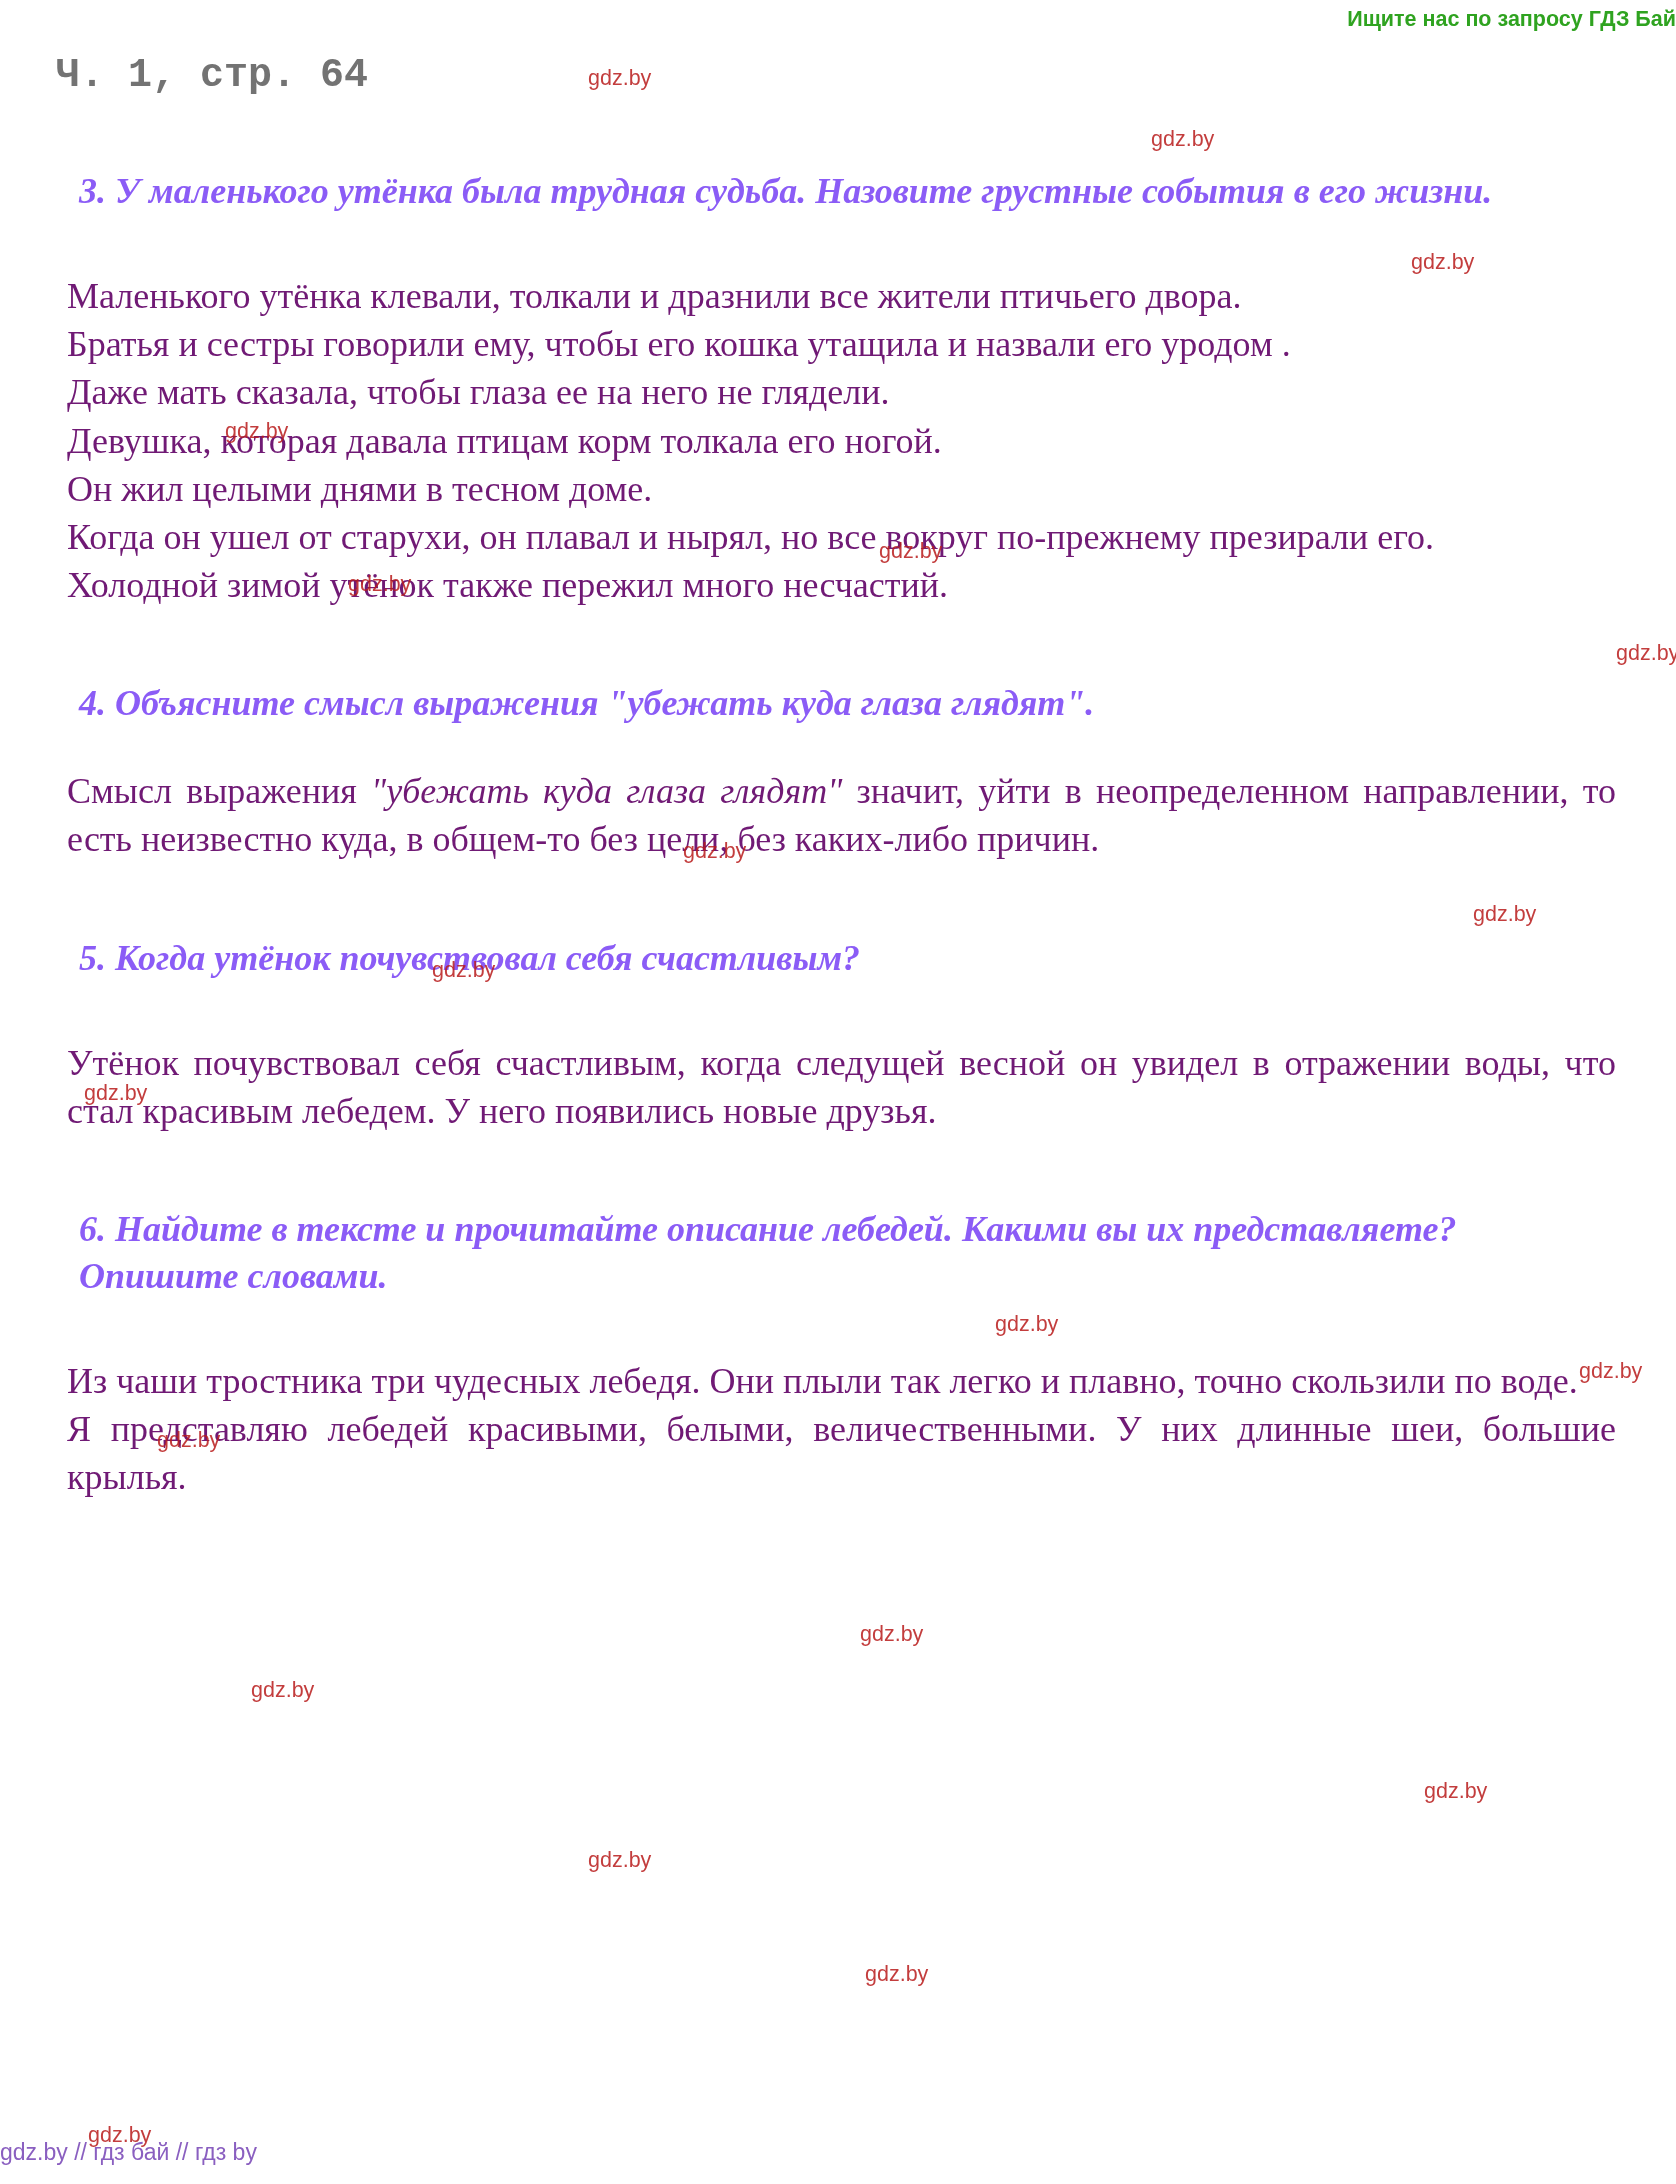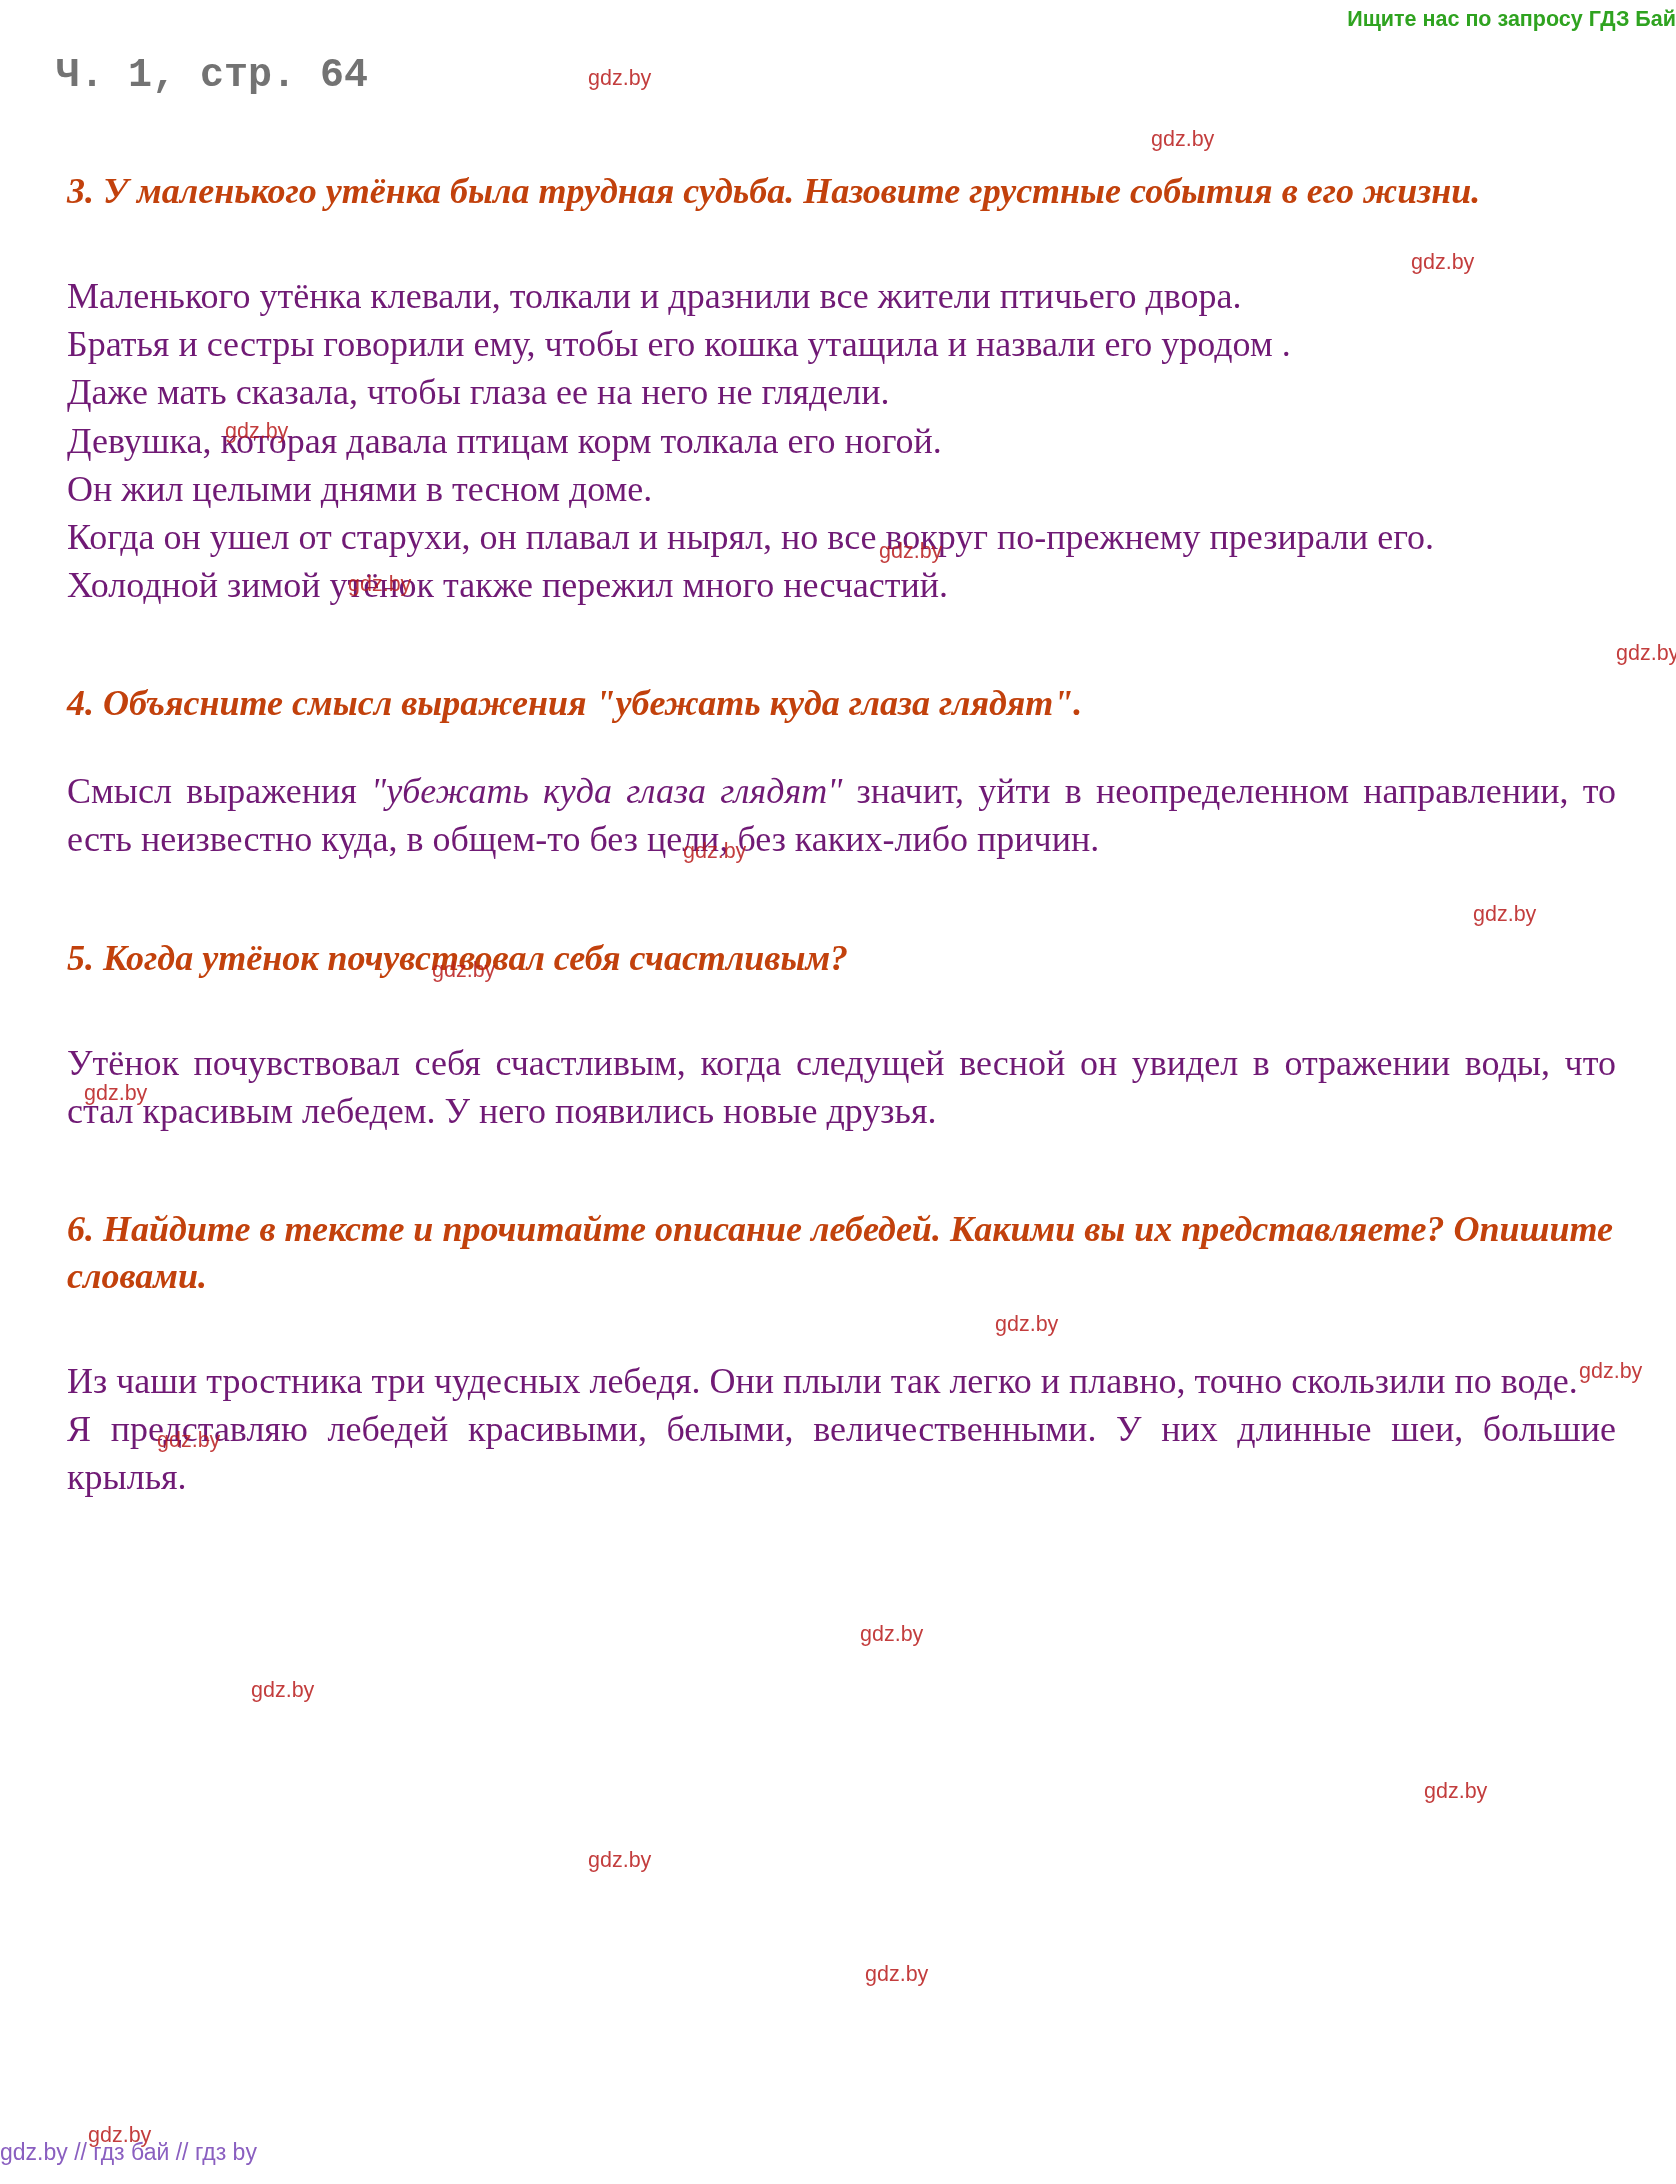--- a/index.html
+++ b/index.html
@@ -53,8 +53,8 @@
     font-style: italic;
     font-size: 36px;
     line-height: 1.30;
-    color: #c2410c;
-    margin: 0 0 0 0;
+    color: #8b5cf6;
+    margin: 0 0 0 12px;
     text-align: left;
   }
   .ans {

